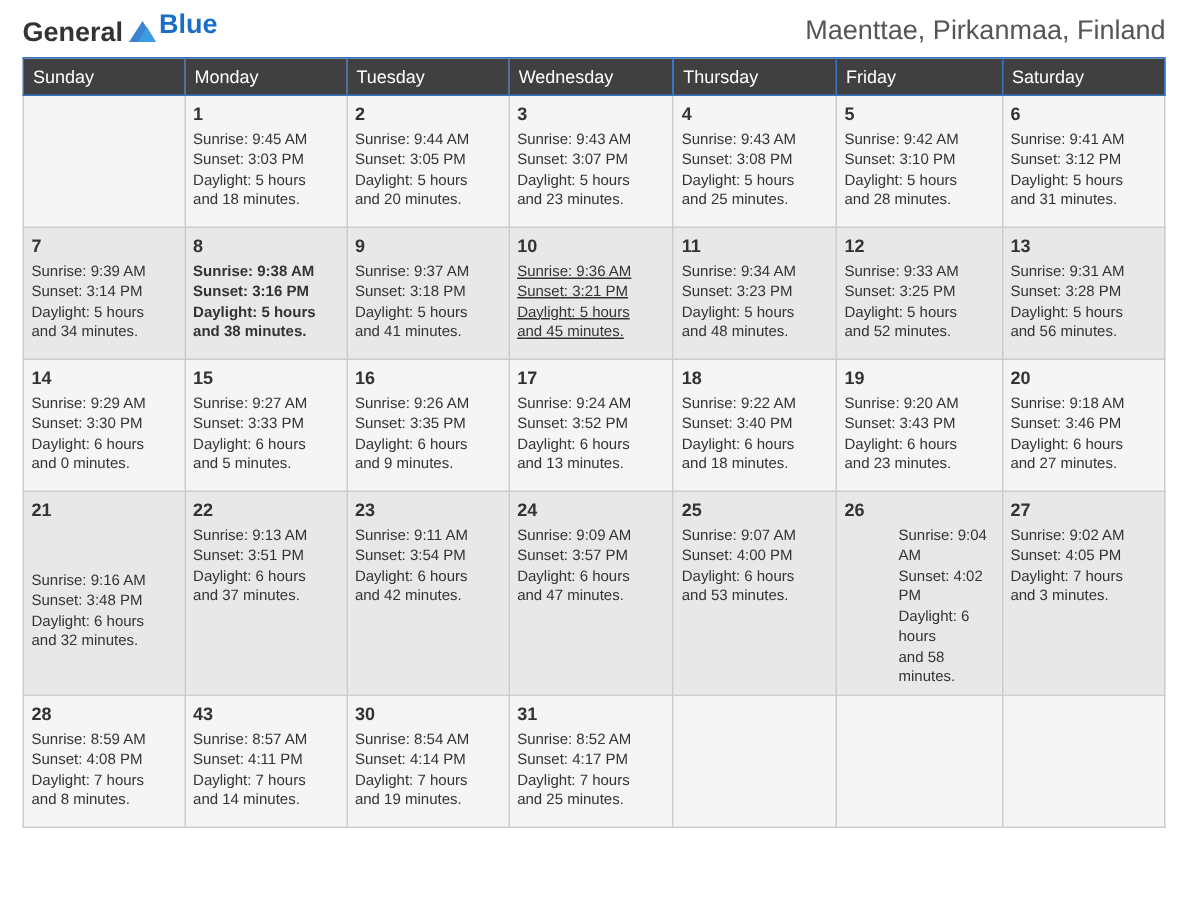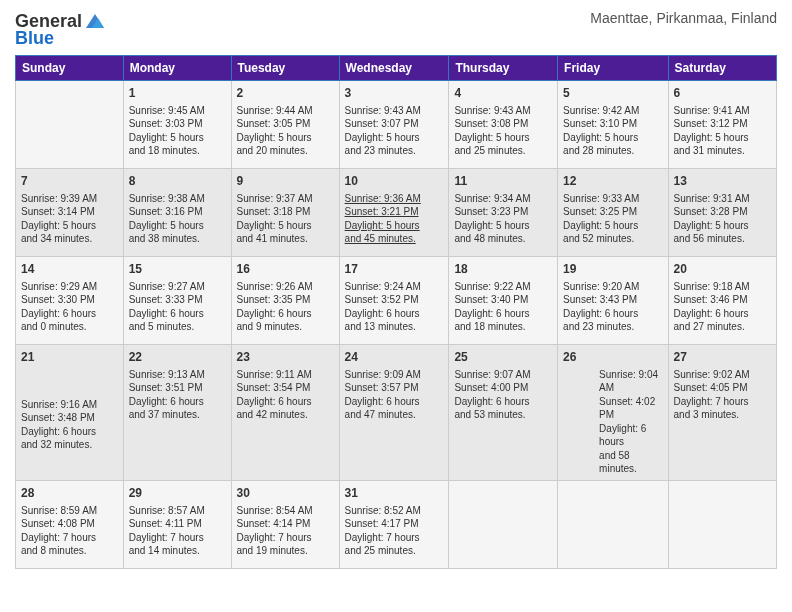--- a/index.html
+++ b/index.html
@@ -101,7 +101,7 @@
 <div class="container">
   <div class="header-row">
     <div class="logo">
-      <div style="display:flex;flex-direction:column;align-items:flex-start;">
+      <div style="display:flex;flex-direction:row;align-items:flex-start;">
         <div style="display:flex;align-items:center;">
           <span class="logo-text-general">General</span>
           <svg class="logo-icon" viewBox="0 0 22 22" xmlns="http://www.w3.org/2000/svg">

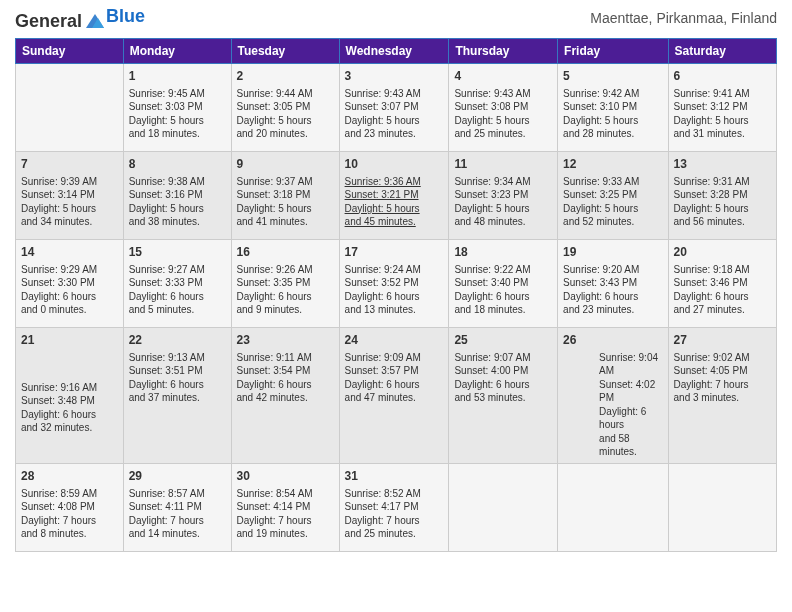--- a/index.html
+++ b/index.html
@@ -48,7 +48,7 @@
       color: #333;
     }
     .subtitle {
-      font-size: 14px;
+      font-size: 18px;
       color: #555;
     }
     .calendar {

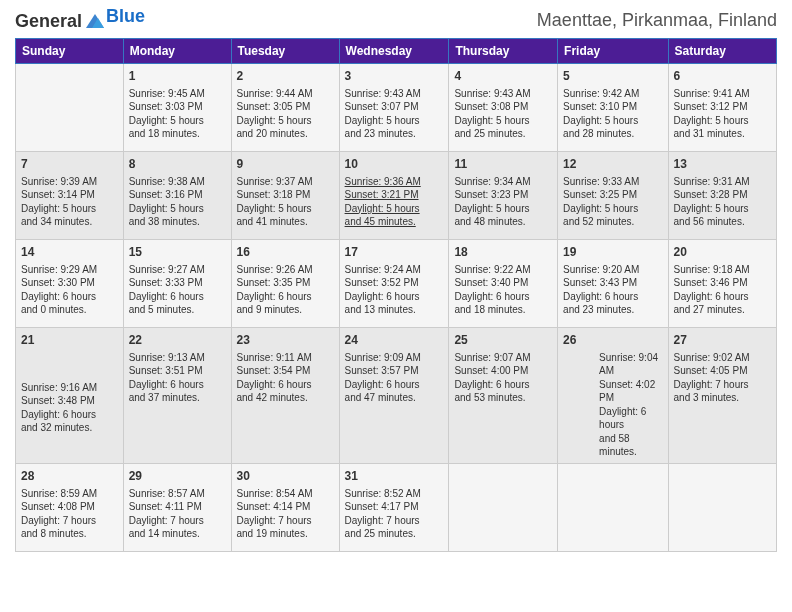--- a/index.html
+++ b/index.html
@@ -57,12 +57,12 @@
       font-size: 11px;
     }
     .calendar thead th {
-      background-color: #4c1d95;
+      background-color: #404040;
       color: #fff;
       text-align: left;
       padding: 5px 6px;
       font-size: 12px;
-      font-weight: bold;
+      font-weight: normal;
       border: 1px solid #3676c0;
     }
     .calendar tbody td {

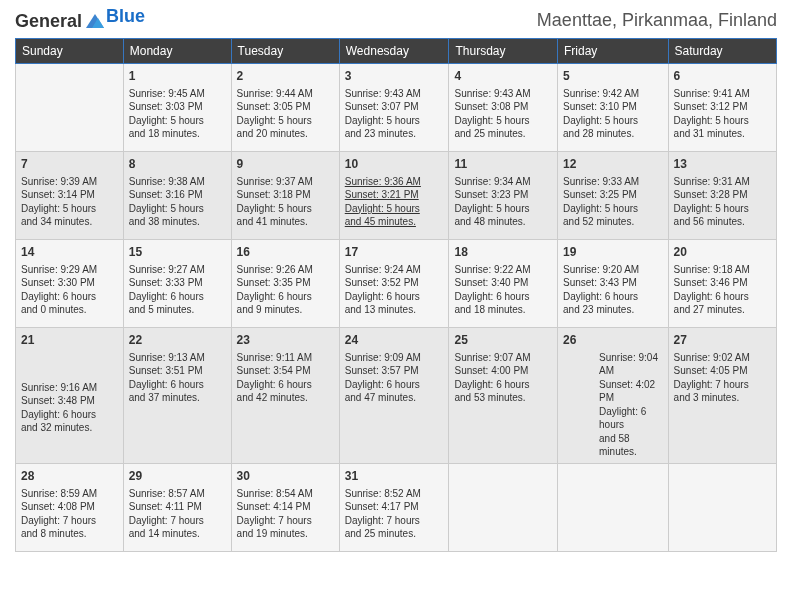--- a/index.html
+++ b/index.html
@@ -185,7 +185,7 @@
           </td>
           <td>
             <span class="day-number">8</span>
-            <div class="day-info" style="white-space: pre-line;">Sunrise: 9:38 AM
+            <div class="day-info" style="white-space: pre-line; font-weight: bold;">Sunrise: 9:38 AM
 Sunset: 3:16 PM
 Daylight: 5 hours
 and 38 minutes.</div>

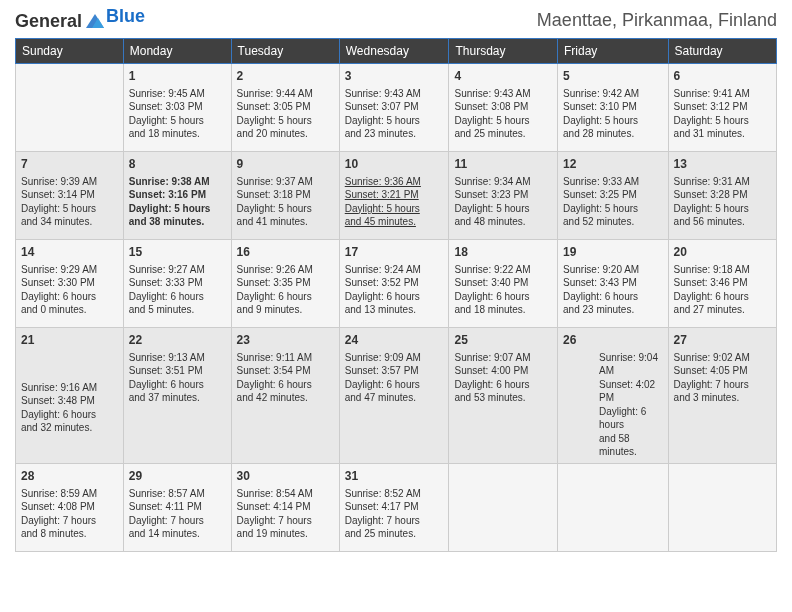--- a/index.html
+++ b/index.html
@@ -337,7 +337,7 @@
 and 8 minutes.</div>
           </td>
           <td>
-            <span class="day-number">29</span>
+            <span class="day-number">43</span>
             <div class="day-info" style="white-space: pre-line;">Sunrise: 8:57 AM
 Sunset: 4:11 PM
 Daylight: 7 hours

